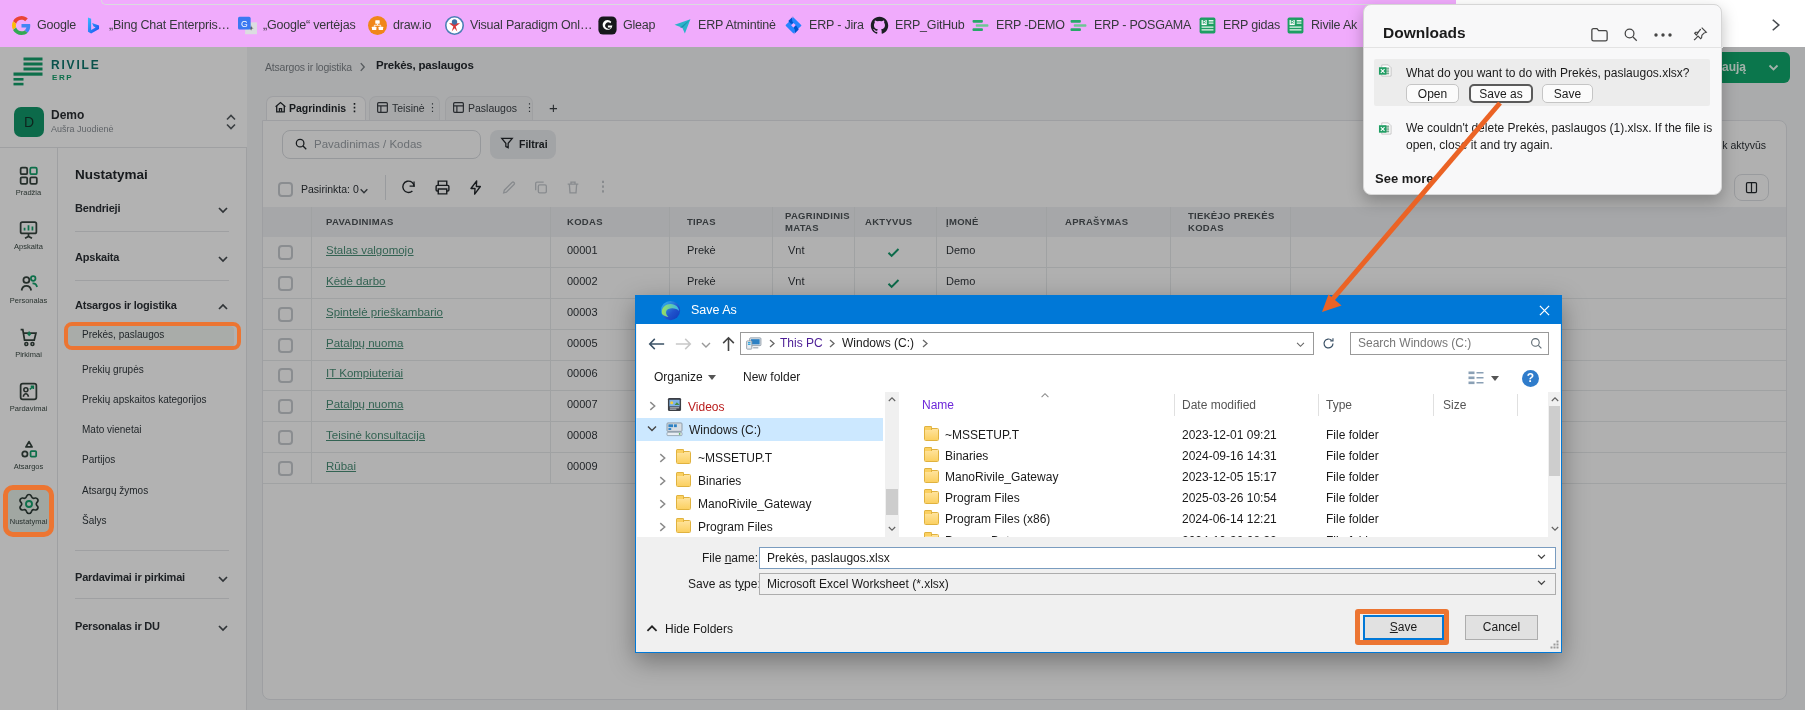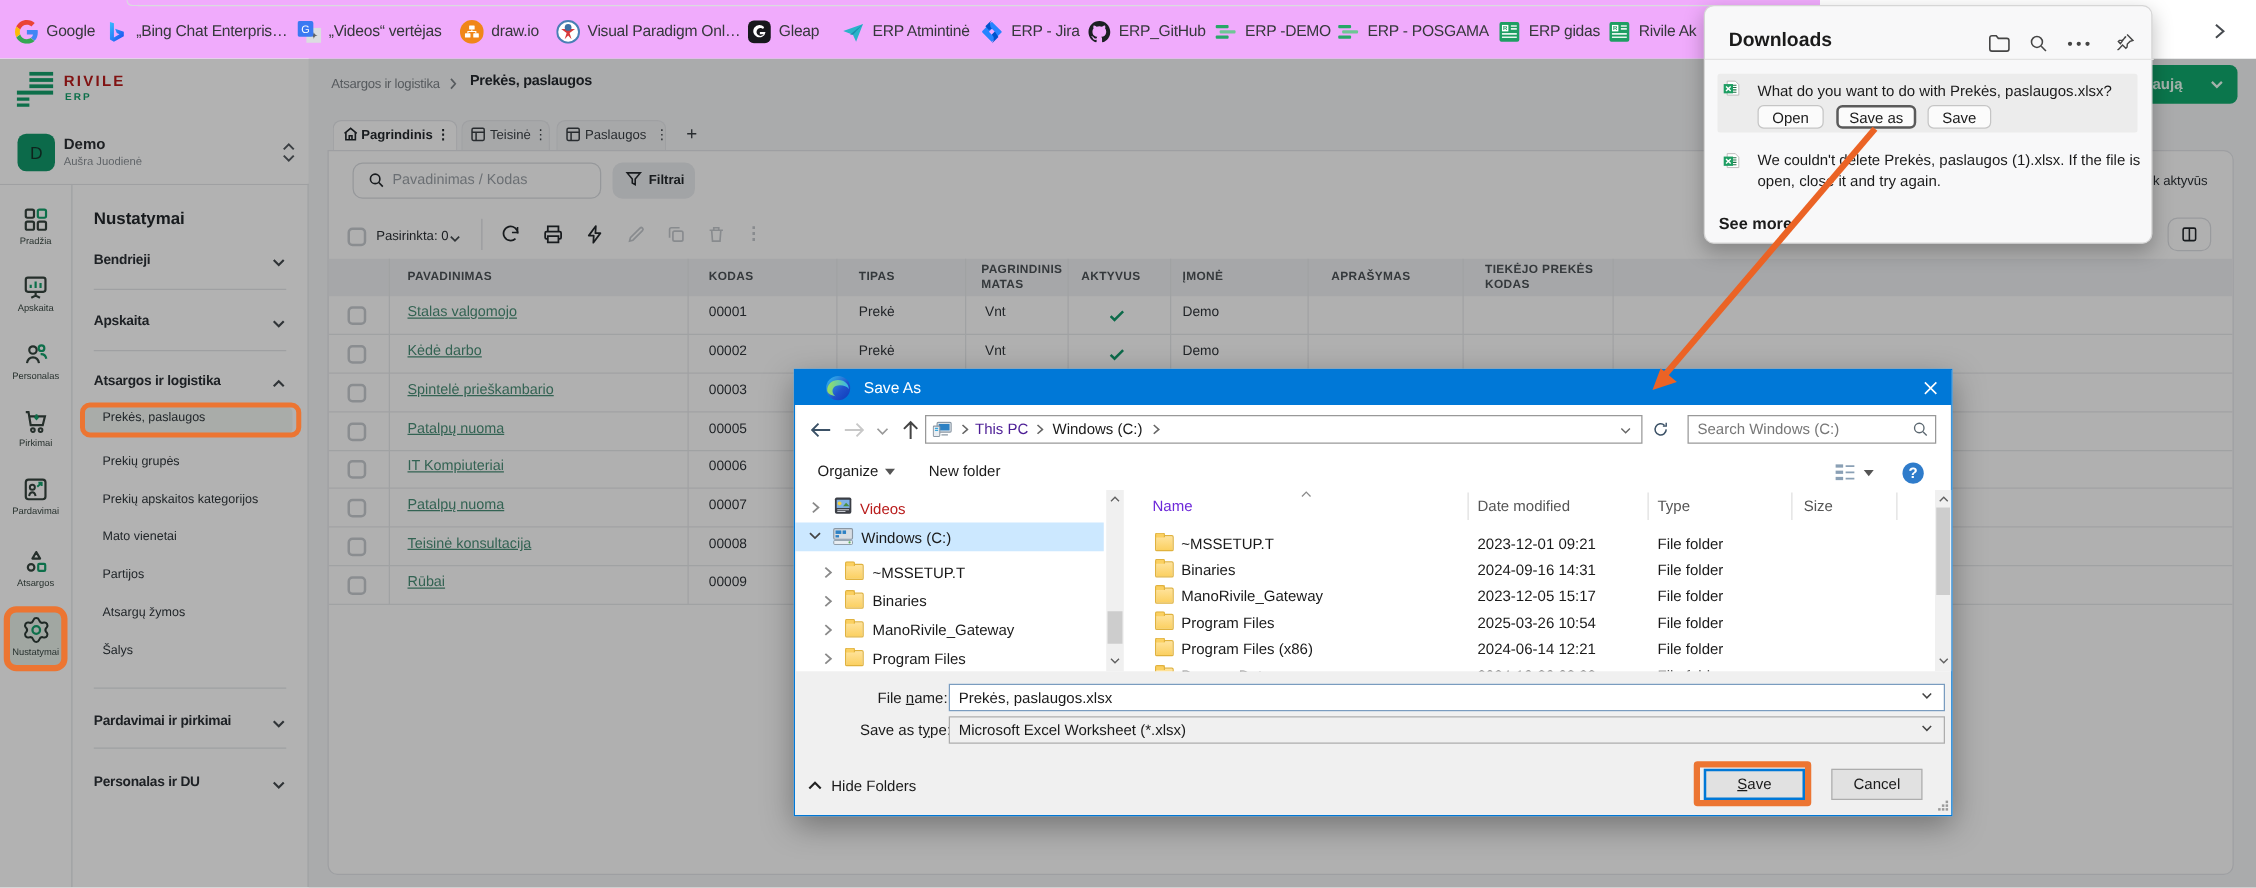--- a/index.html
+++ b/index.html
@@ -86,7 +86,7 @@
         <rect x="0" y="1" width="16" height="16" rx="2" fill="#3a79f2"></rect>
         <text x="8" y="13.5" font-size="11" fill="#fff" text-anchor="middle" font-family="Liberation Sans">G</text>
       </svg>
-    <span>„Videos“ vertėjas</span>
+    <span>„Google“ vertėjas</span>
   </div>
   <div class="bk" style="left:368px">
     <svg viewBox="0 0 24 24">

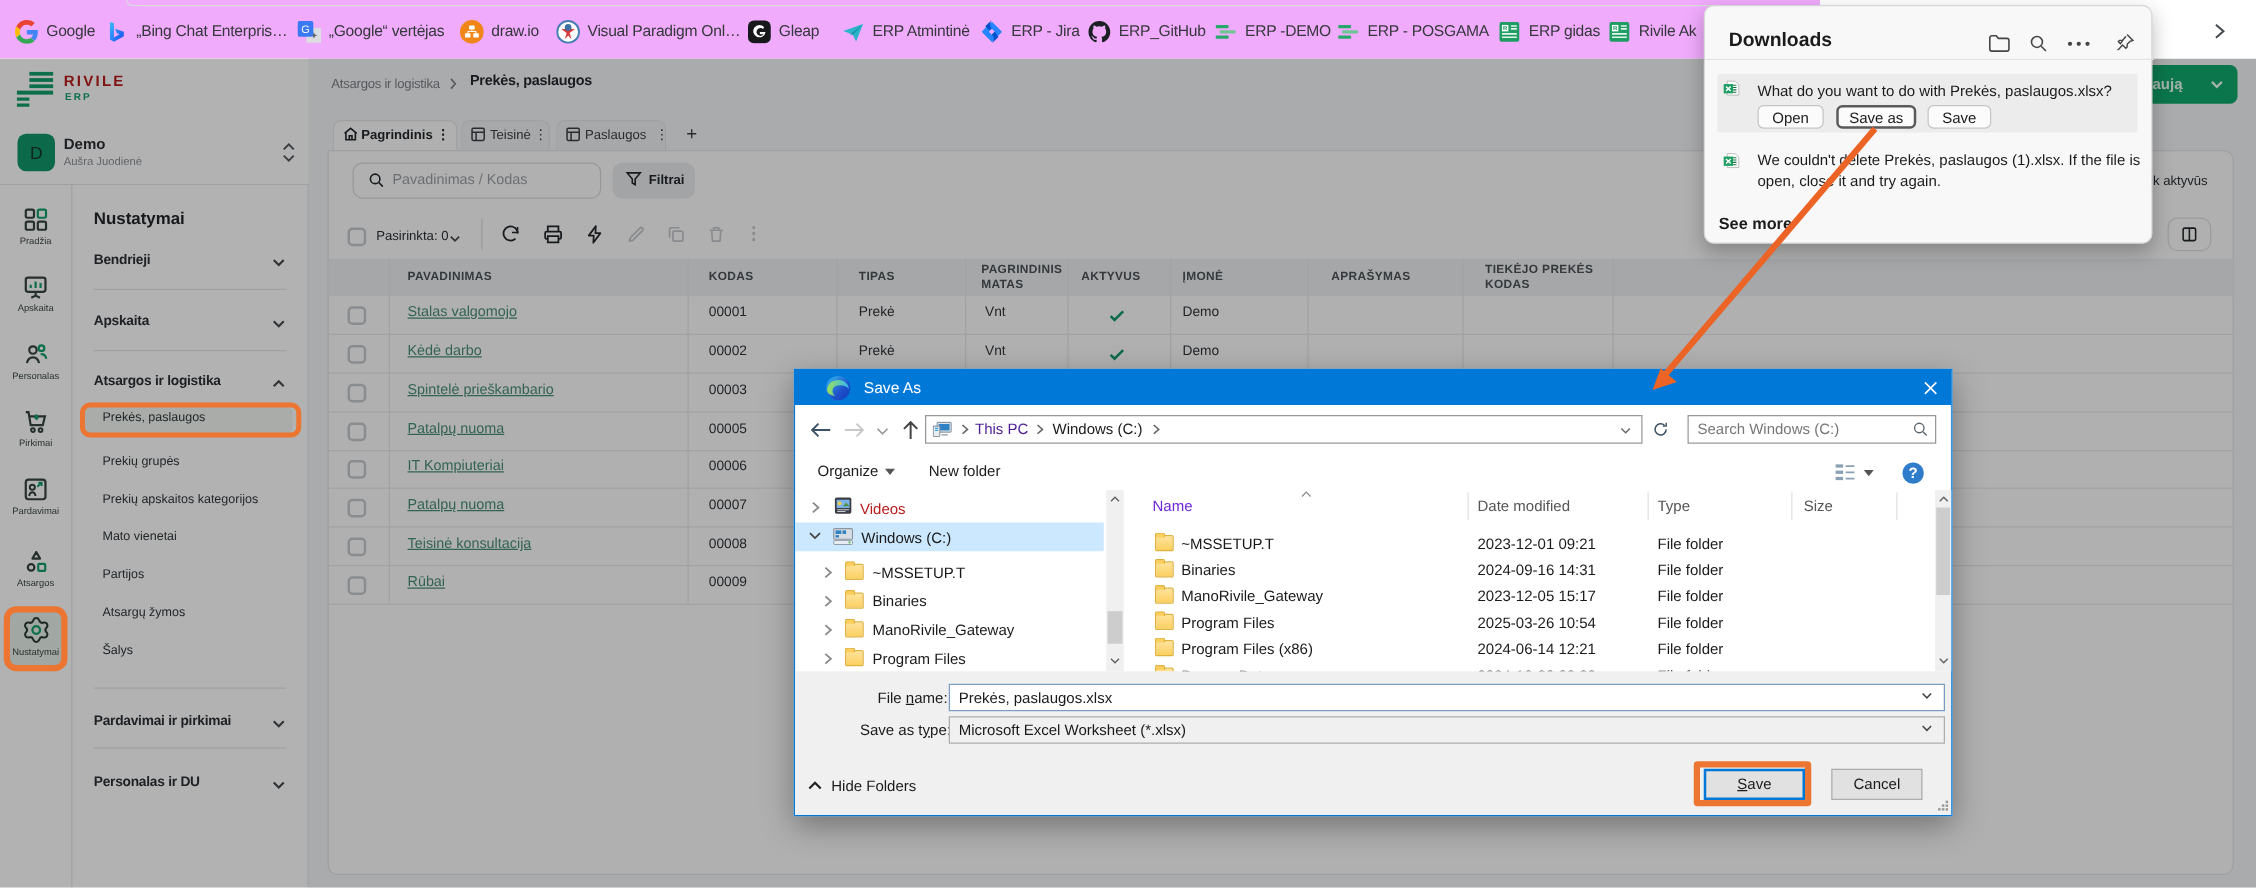--- a/index.html
+++ b/index.html
@@ -343,7 +343,7 @@
         <rect x="0.5" y="25.8" width="10" height="2.6"></rect>
       </g>
     </svg>
-    <div class="abs" style="left:51px; top:11px; font-size:12px; font-weight:bold; letter-spacing:1.8px; color:#b91c1c;">RIVILE</div>
+    <div class="abs" style="left:51px; top:11px; font-size:12px; font-weight:bold; letter-spacing:1.8px; color:#0f766e;">RIVILE</div>
     <div class="abs" style="left:52px; top:26px; font-size:8px; font-weight:bold; letter-spacing:1.6px; color:#13a06b;">ERP</div>
 
     <div class="abs" style="left:14px; top:60px; width:30px; height:30px; border-radius:7px; background:#12996a; color:#15342a; text-align:center; line-height:30px; font-size:14px;">D</div>

